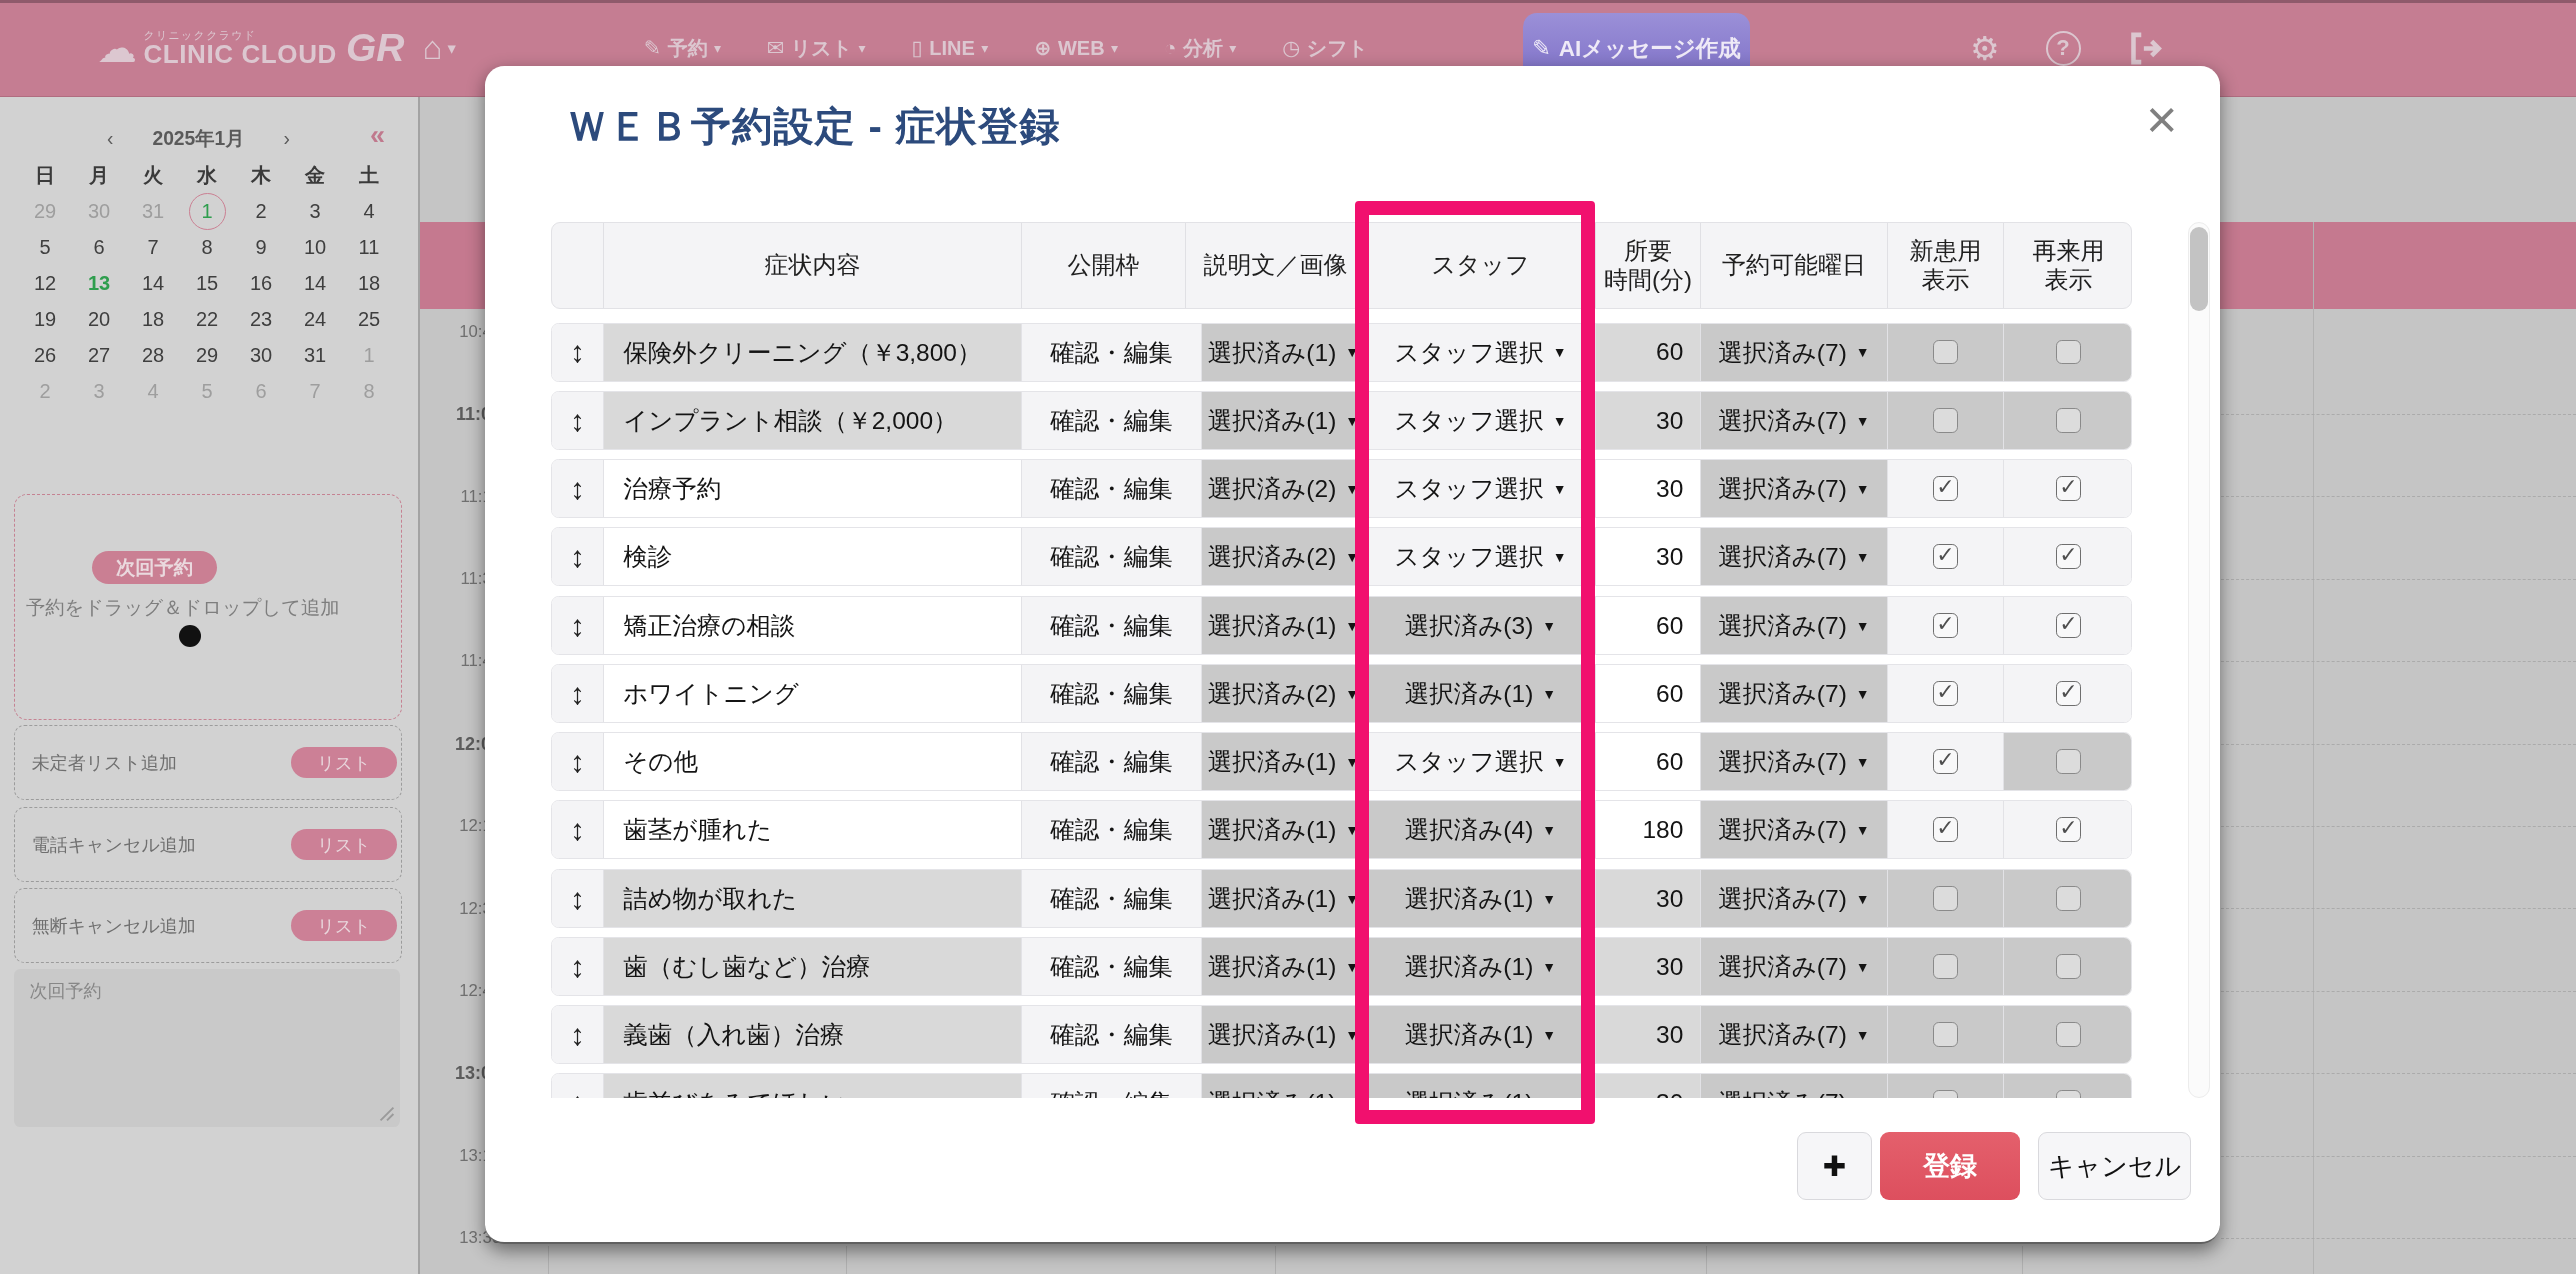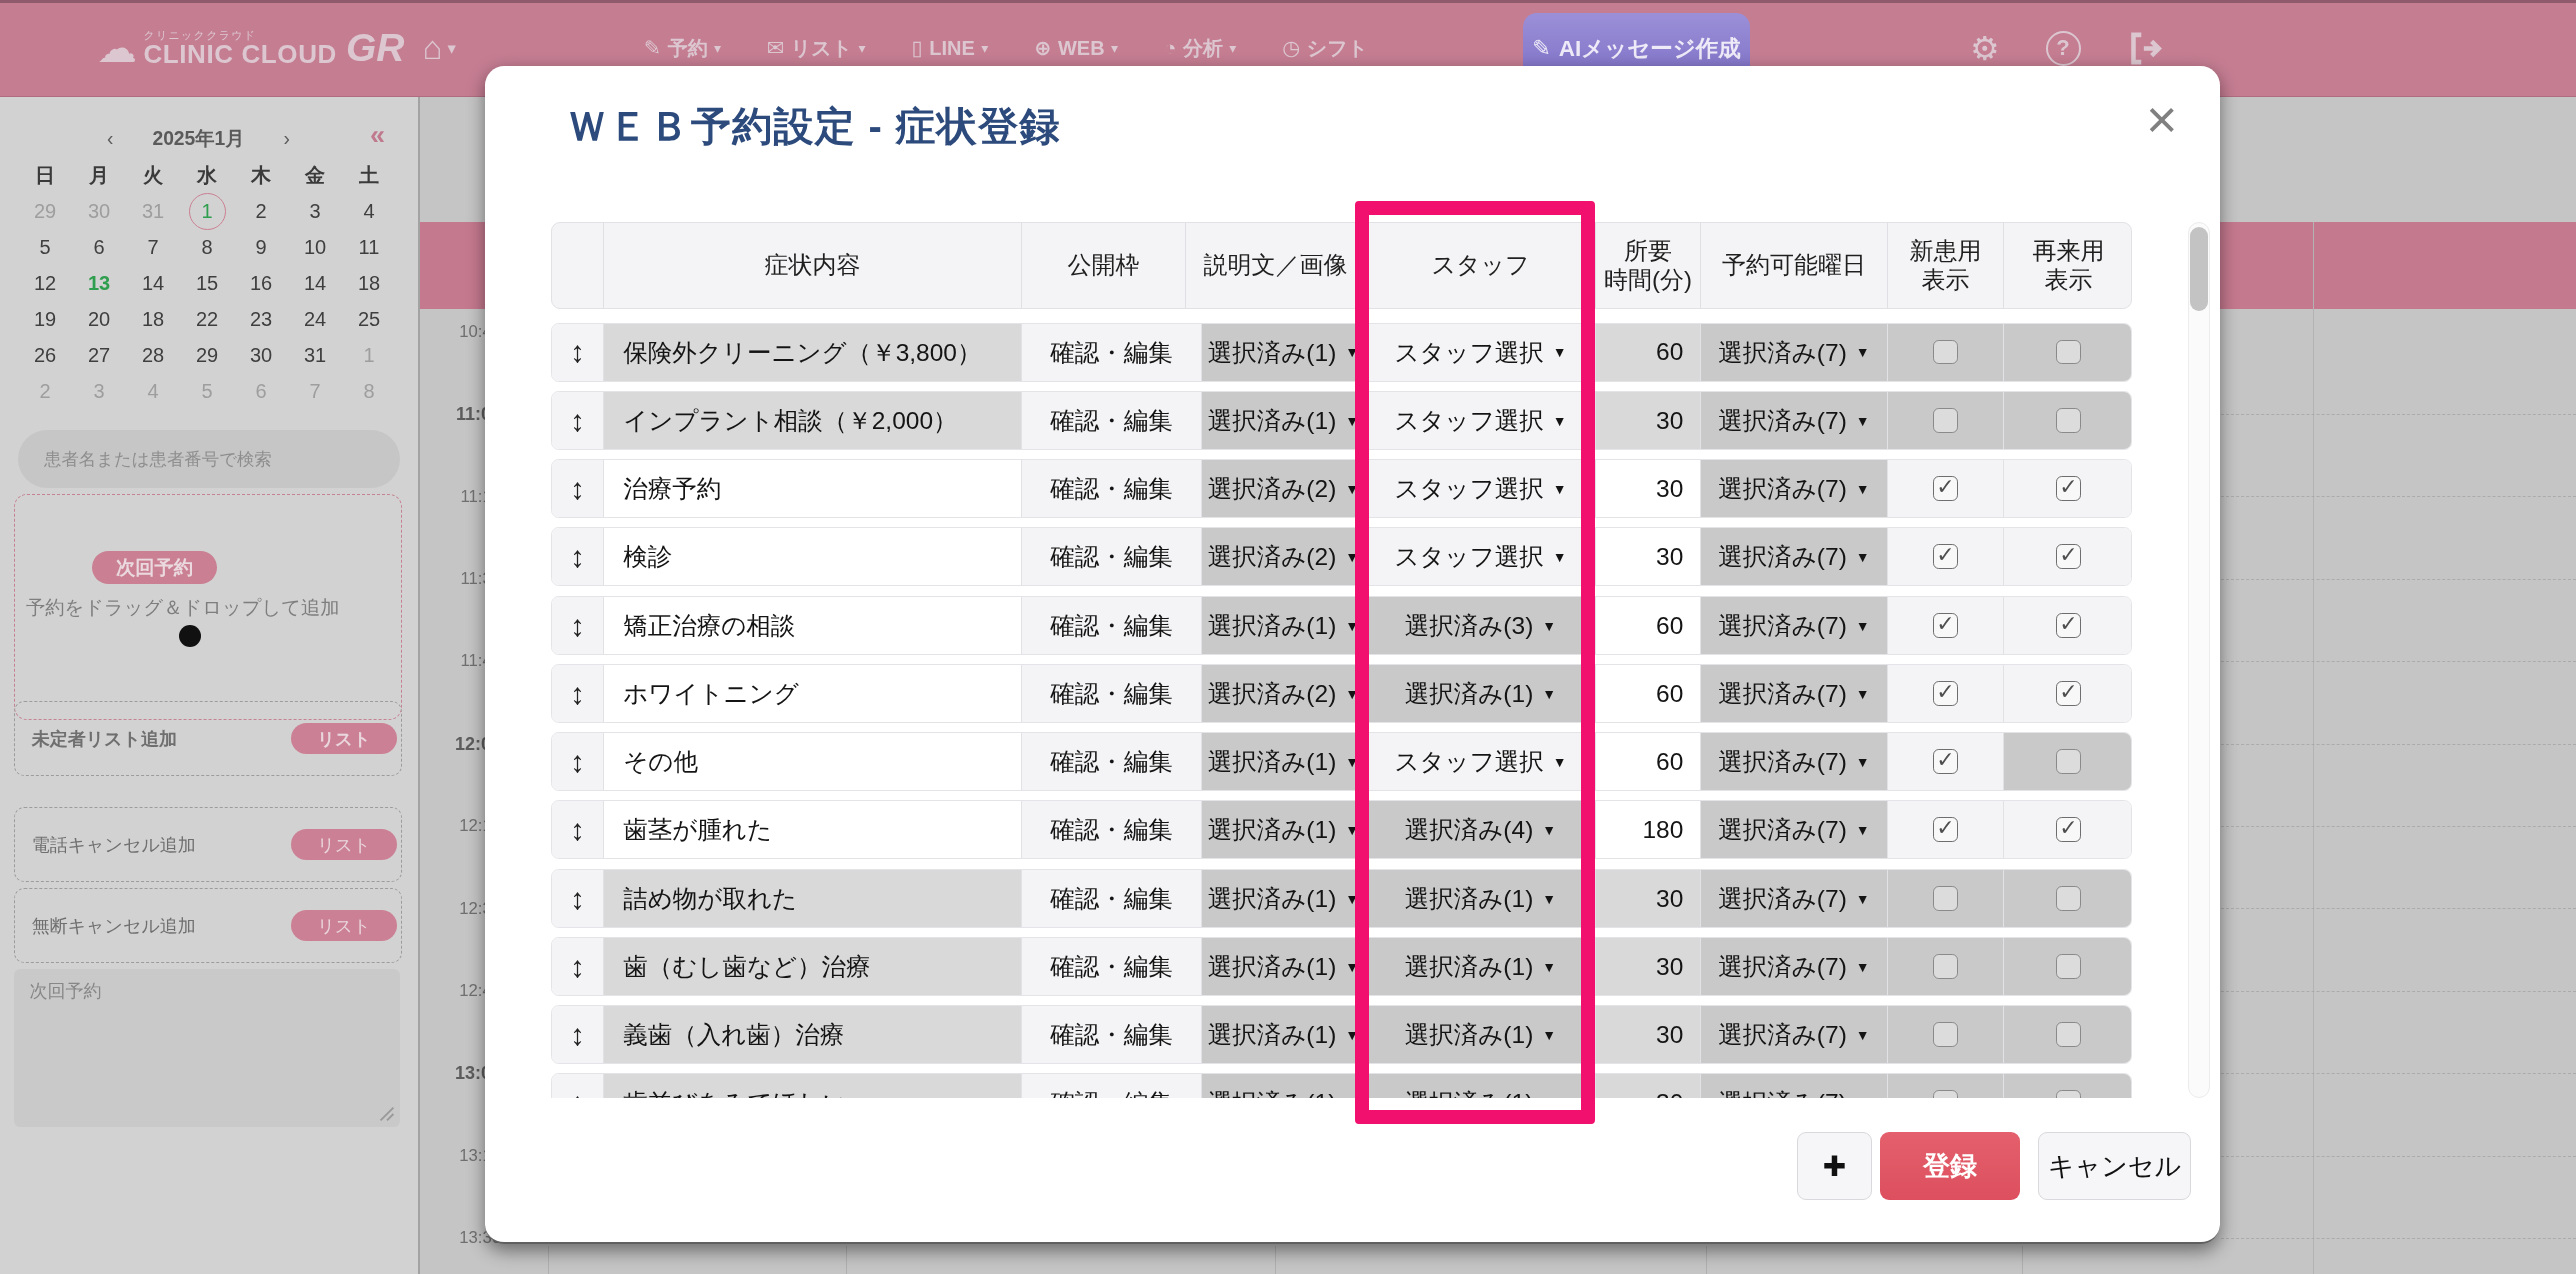--- a/index.html
+++ b/index.html
@@ -192,7 +192,6 @@
         <span class="m">7</span>
         <span class="m">8</span>
       </div>
-    <input id="search" class="abs" type="text" placeholder="患者名または患者番号で検索" style="">
     <div id="dropzone" class="abs"></div>
     <div id="next-btn" class="abs">次回予約</div>
     <div id="drag-hint" class="abs">予約をドラッグ＆ドロップして追加</div>

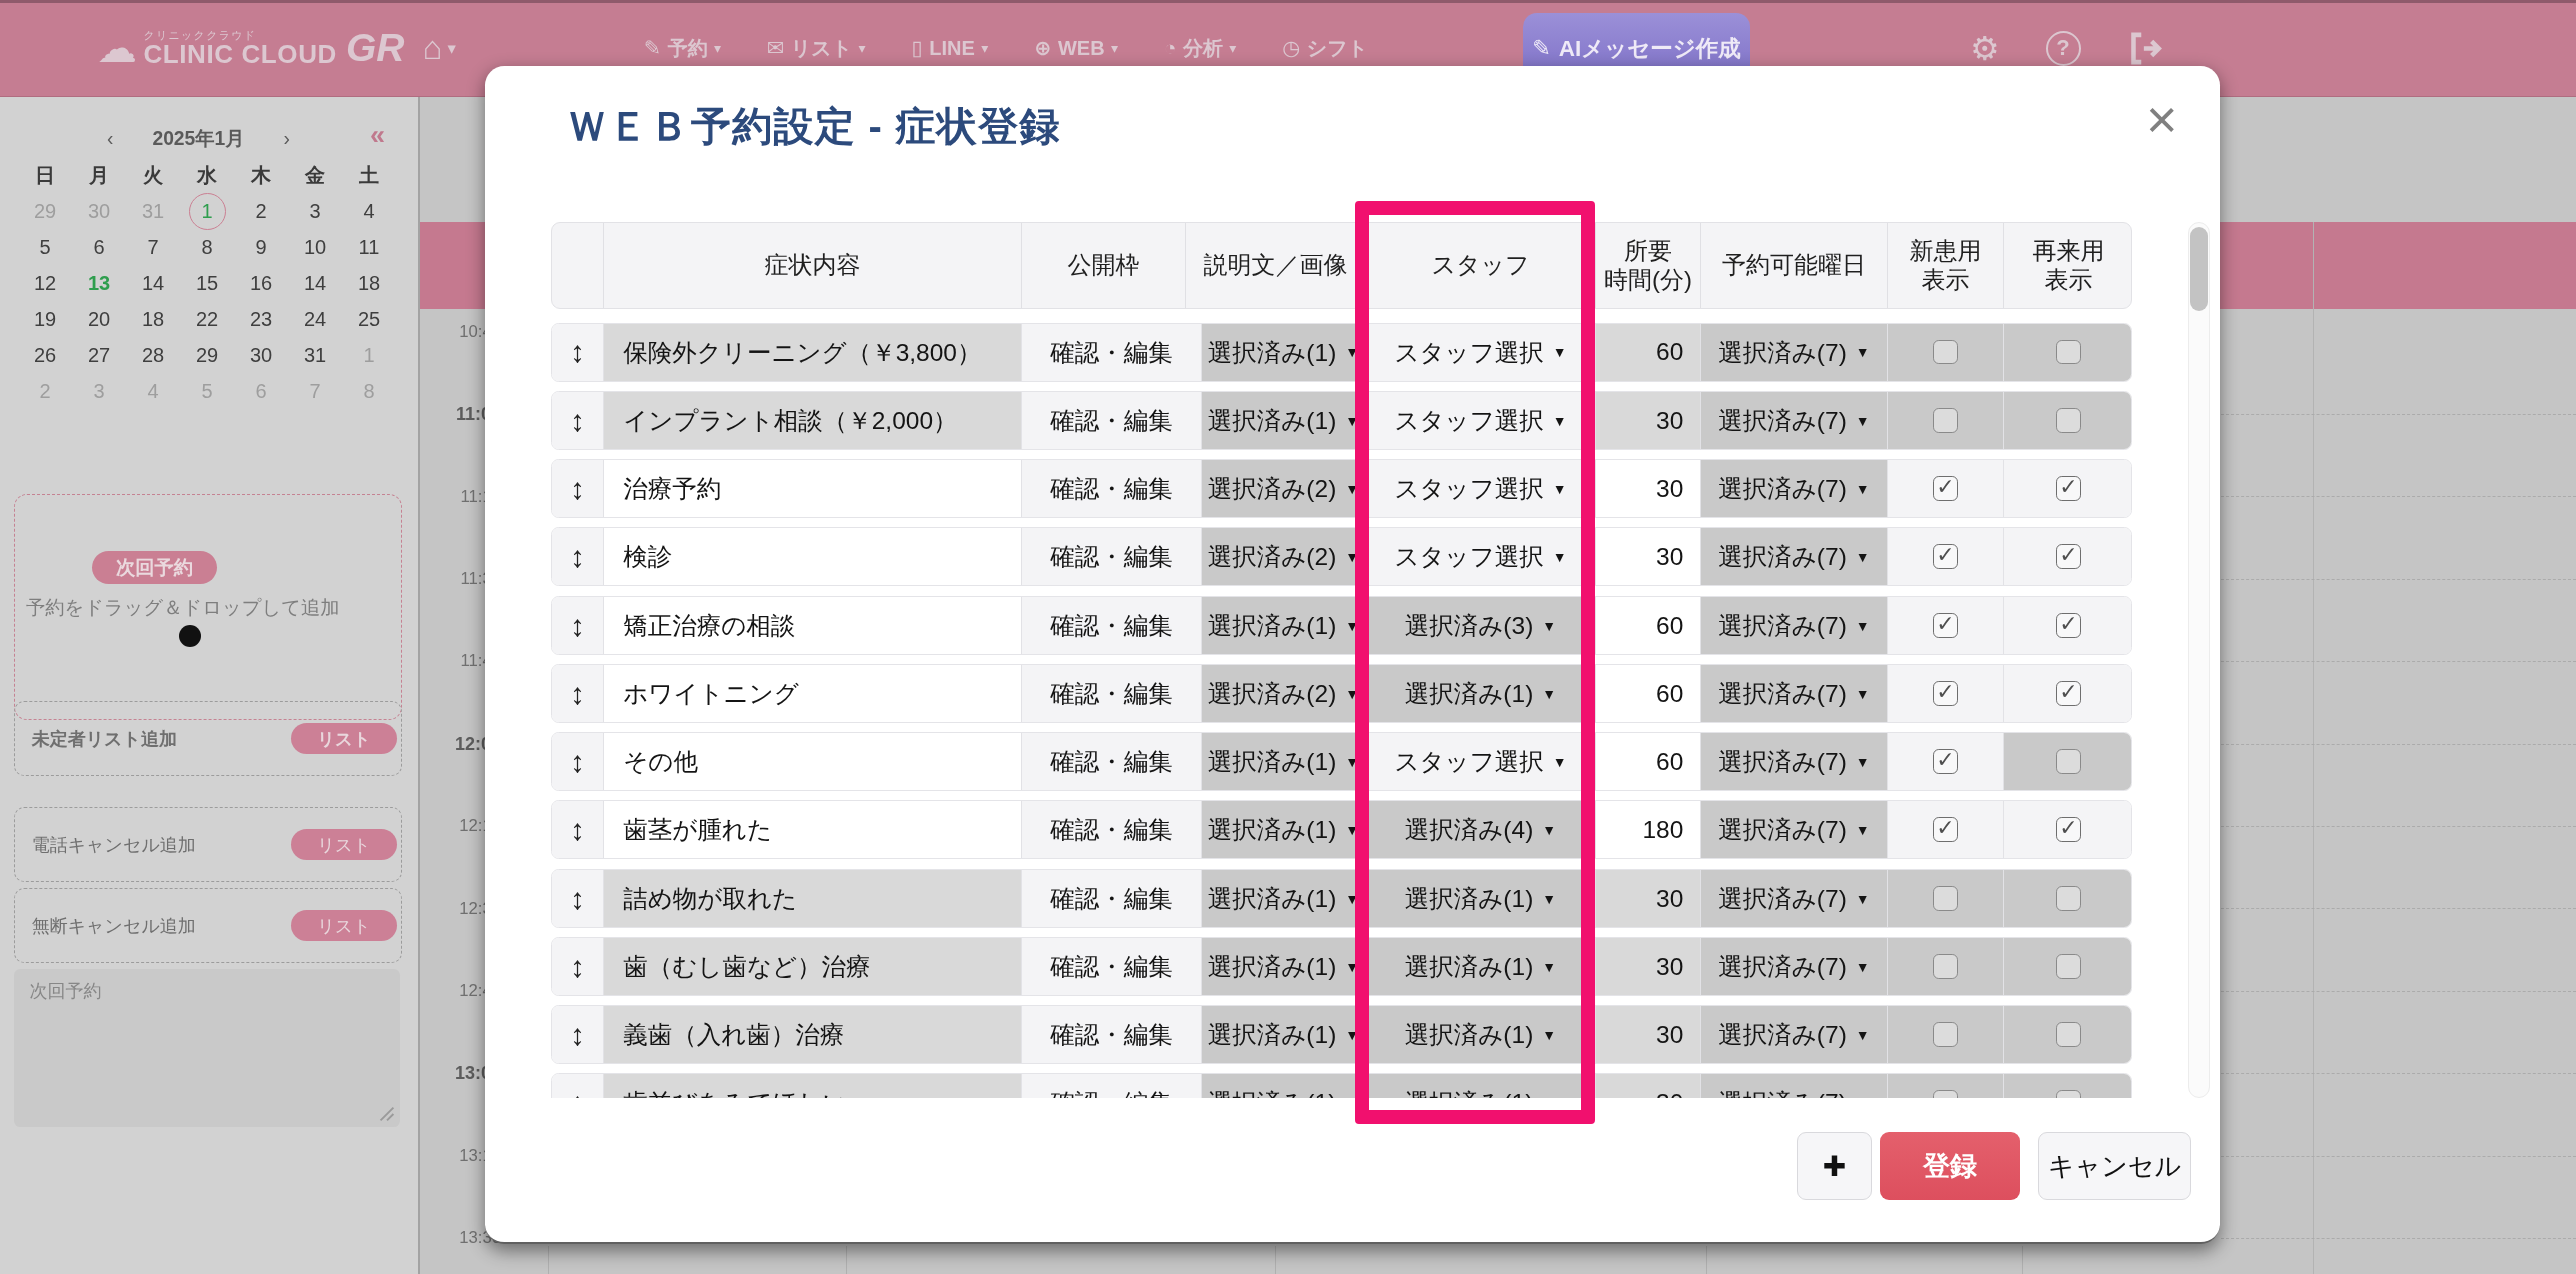--- a/index.html
+++ b/index.html
@@ -203,7 +203,7 @@
           <path d="M4 24 L24 4 M14 24 L24 14" stroke="#9a9a9a" stroke-width="3" fill="none"></path>
         </svg>
     </div>
-  <div class="abs listbox" style="top: 608px; font-weight: bold;">
+  <div class="abs listbox" style="top: 632px;">
         <div class="lb">未定者リスト追加</div>
         <div class="pill">リスト</div>
       </div>

